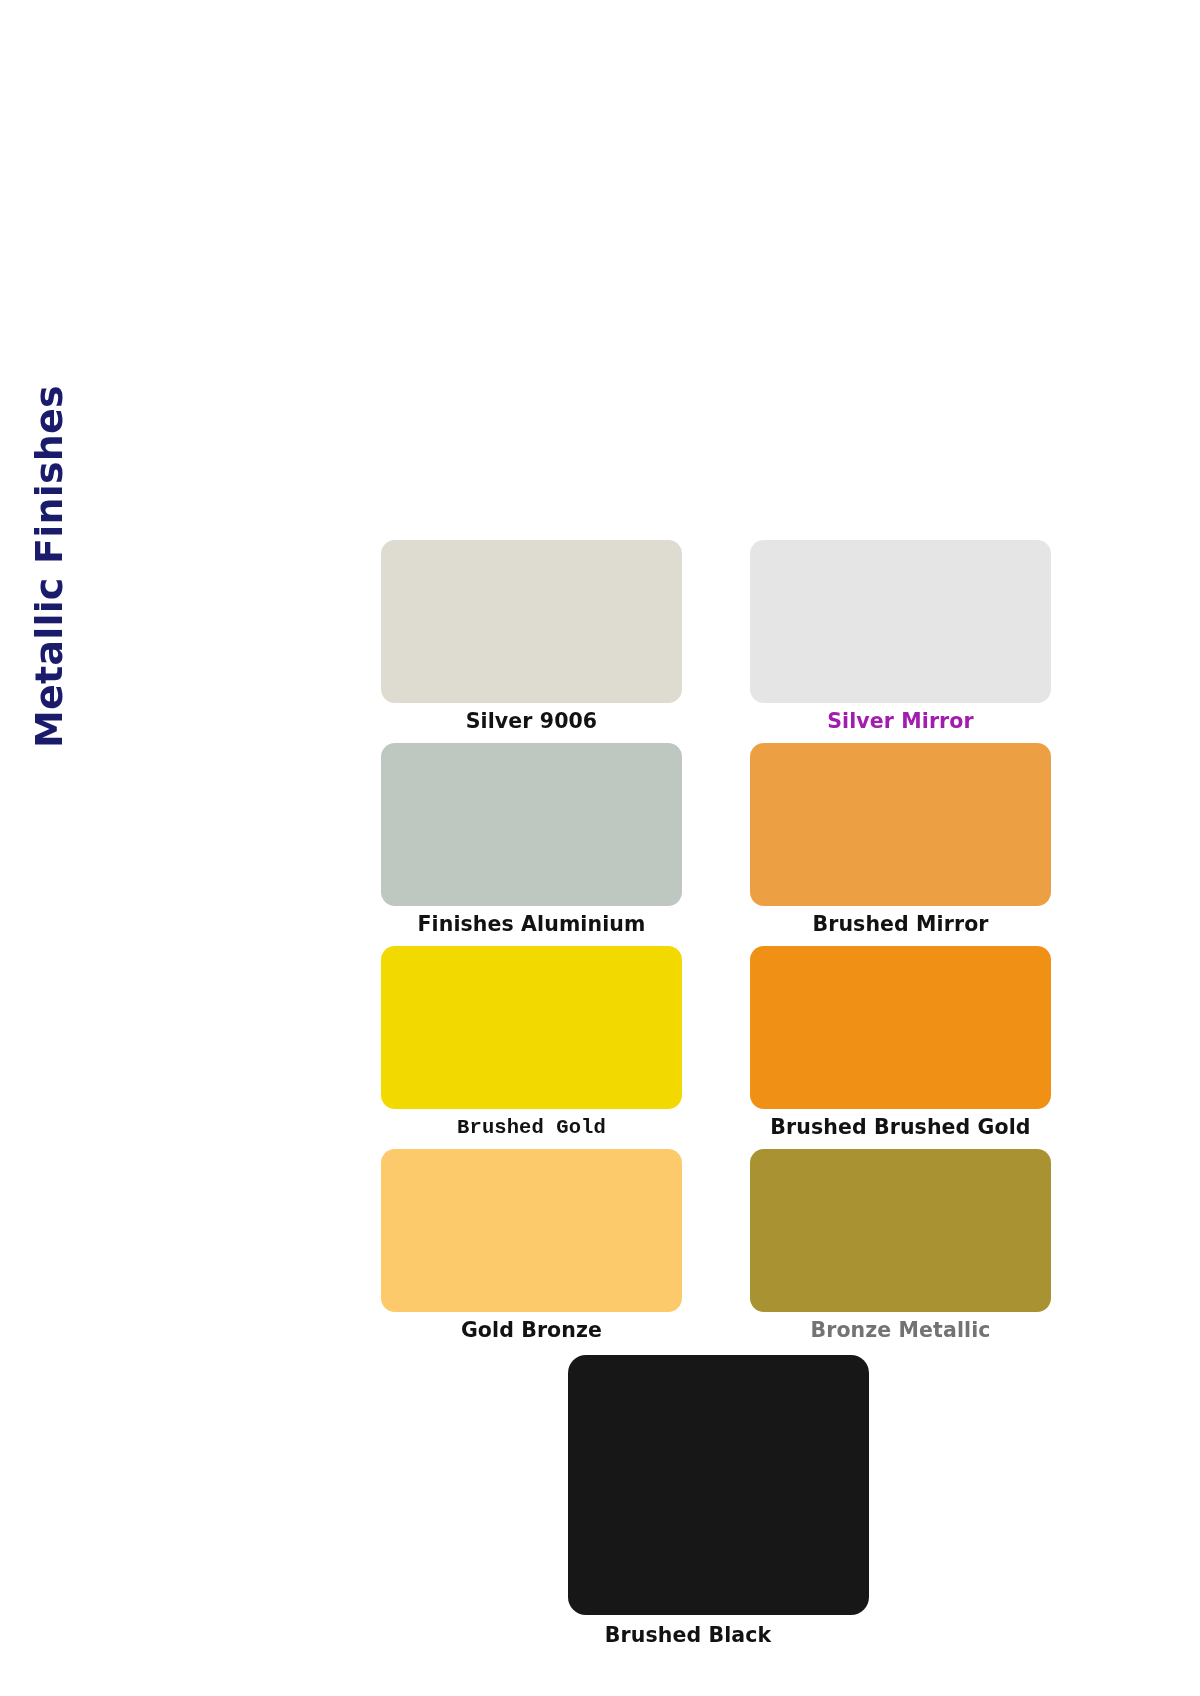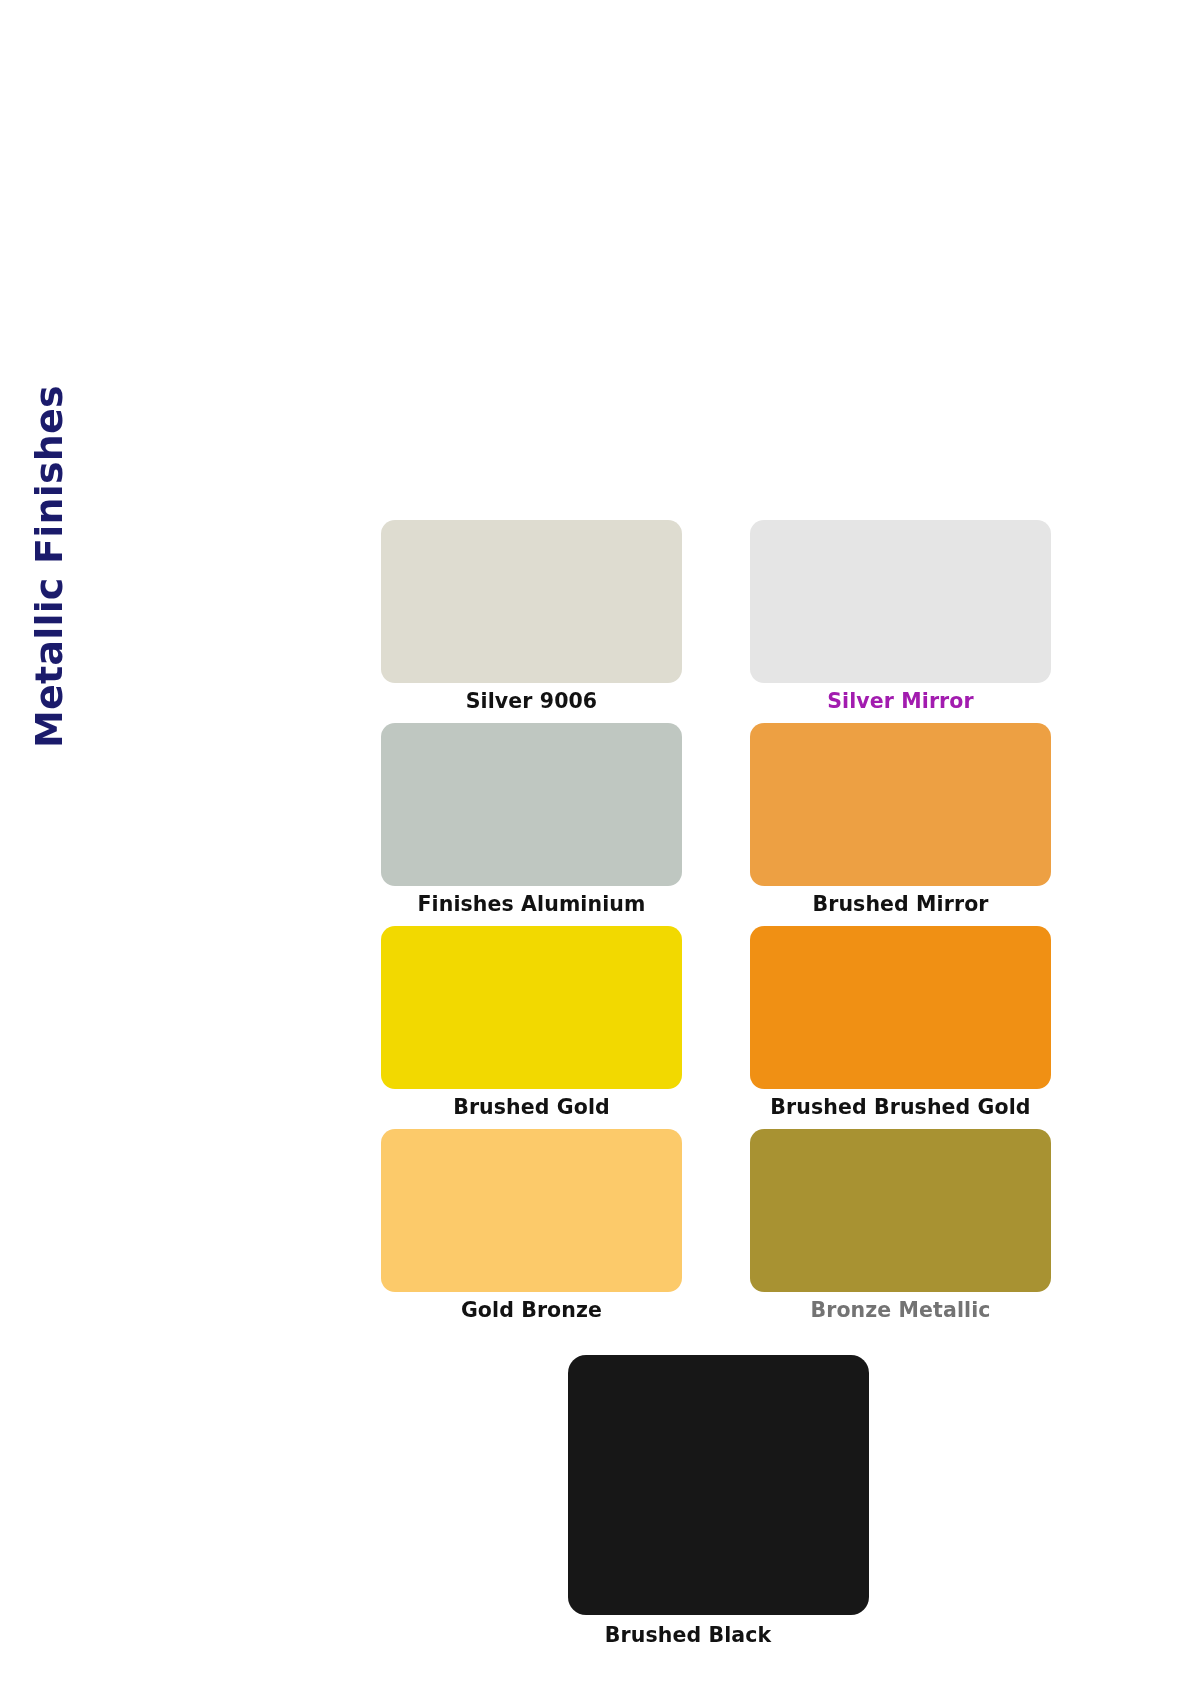--- a/index.html
+++ b/index.html
@@ -48,7 +48,7 @@
   #grid {
     position: absolute;
     left: 381px;
-    top: 520px;
+    top: 540px;
     width: 670px;
   }
   .row {

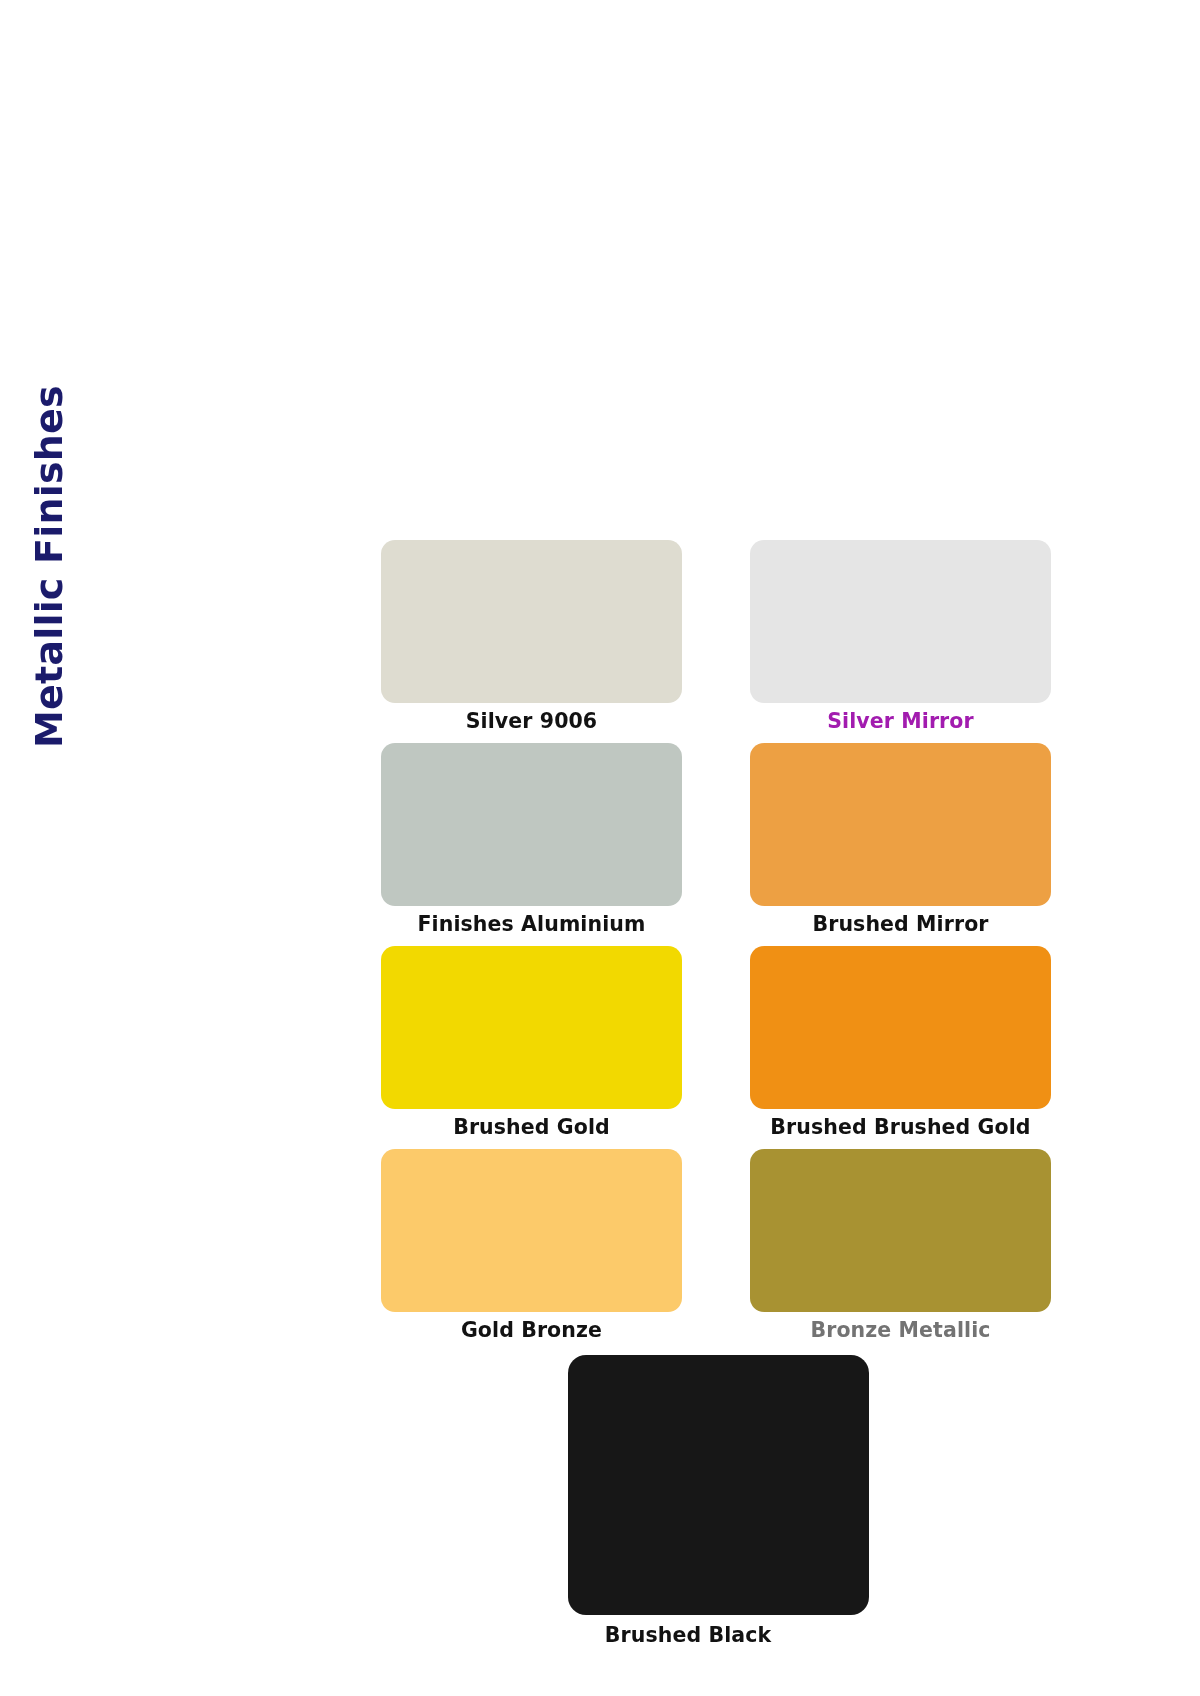--- a/index.html
+++ b/index.html
@@ -130,7 +130,7 @@
     <div class="row">
       <div class="cell left">
         <div class="swatch" style="background: rgb(242, 217, 0);"></div>
-        <div class="swatch-label" style="color: rgb(18, 18, 18);">Brushed Gold</div>
+        <div class="swatch-label" style="color: rgb(18, 18, 18); font-family: Liberation Mono, monospace;">Brushed Gold</div>
       </div>
       <div class="cell right">
         <div class="swatch" style="background: rgb(240, 144, 20);"></div>

